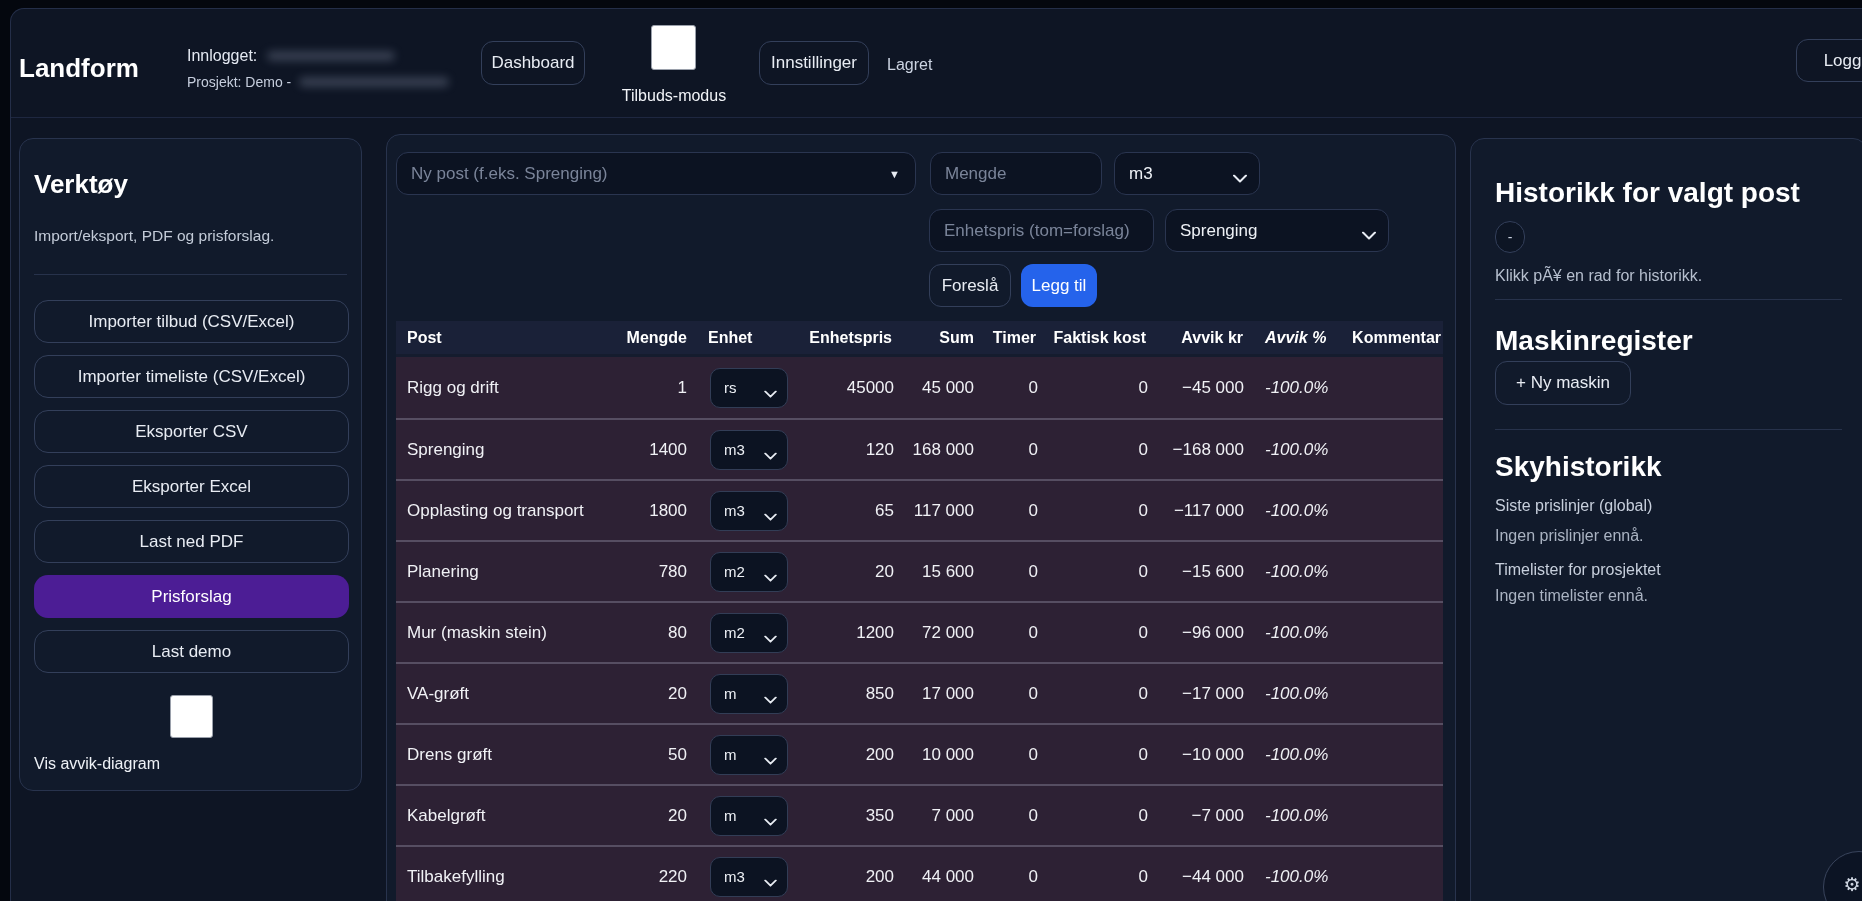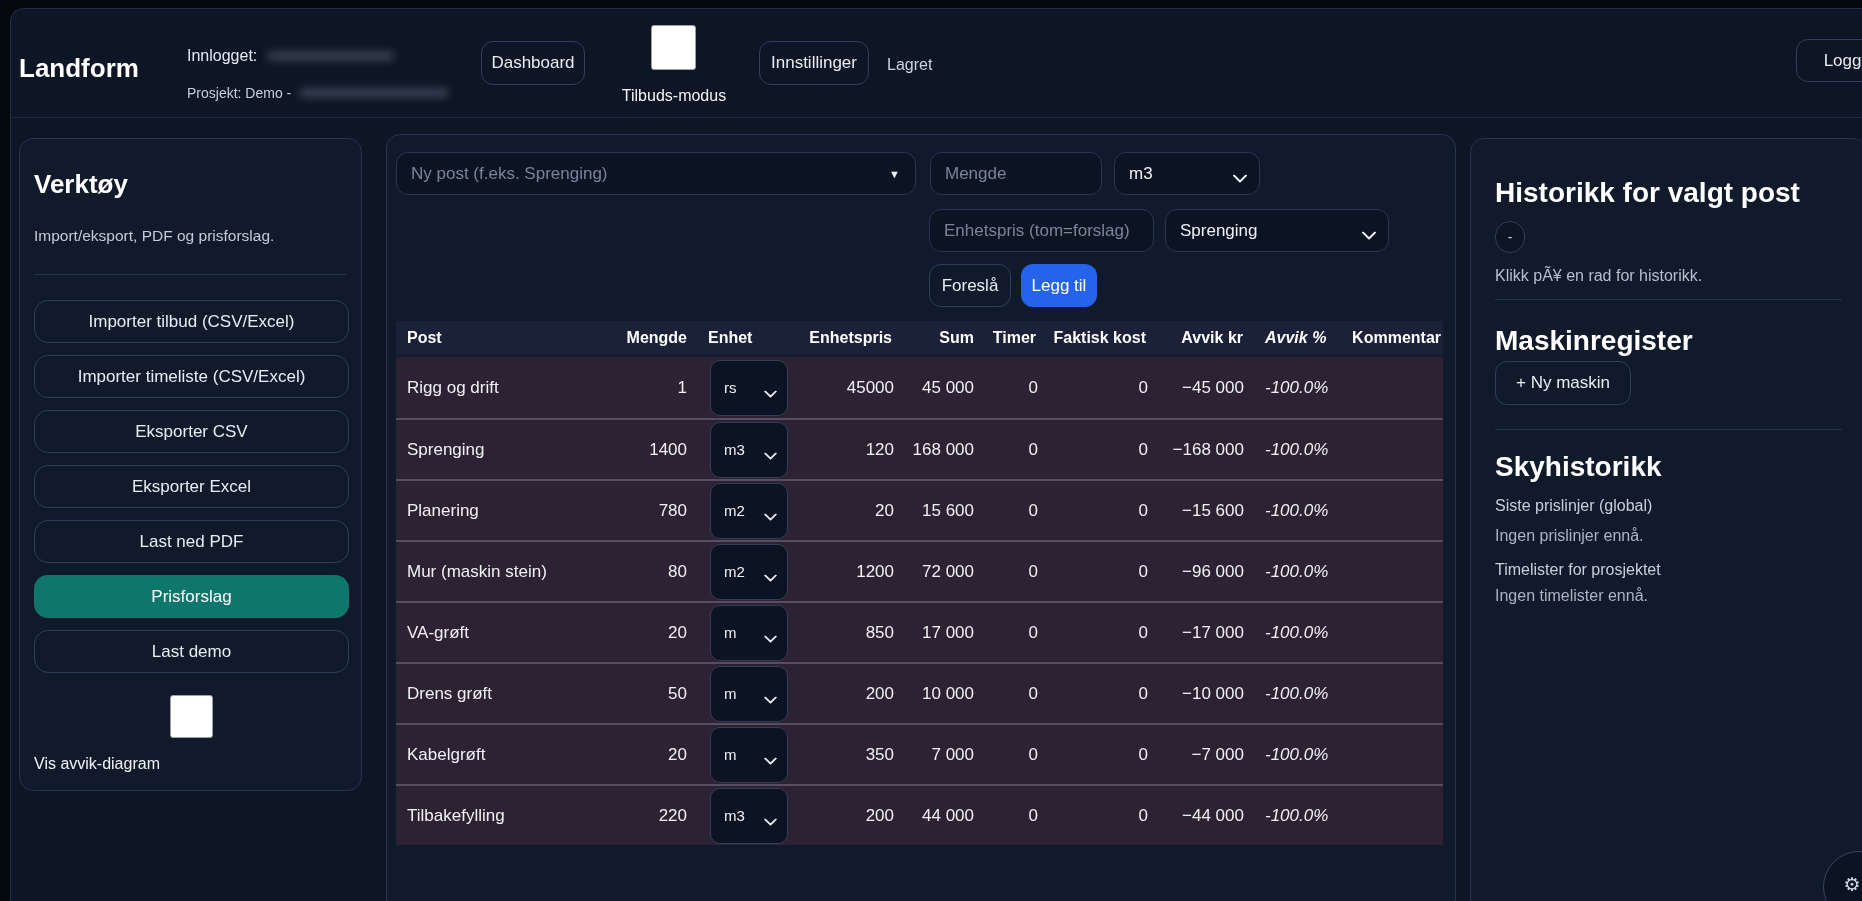--- a/index.html
+++ b/index.html
@@ -15,7 +15,7 @@
   .brand { position:absolute; left:8px; top:44px; font-size:26px; font-weight:600; color:#fff; }
   .login-block { position:absolute; left:176px; top:38px; }
   .login-line1 { font-size:16px; color:#e4e9f2; display:flex; align-items:center; gap:10px; }
-  .login-line2 { font-size:14px; color:#c6cedd; margin-top:20px; display:flex; align-items:center; gap:8px; }
+  .login-line2 { font-size:14px; color:#c6cedd; margin-top:9px; display:flex; align-items:center; gap:8px; }
   .redact { display:inline-block; height:10px; border-radius:5px;
     background:rgba(160,172,196,0.28); filter:blur(4px); }
   .btn { display:flex; align-items:center; justify-content:center;

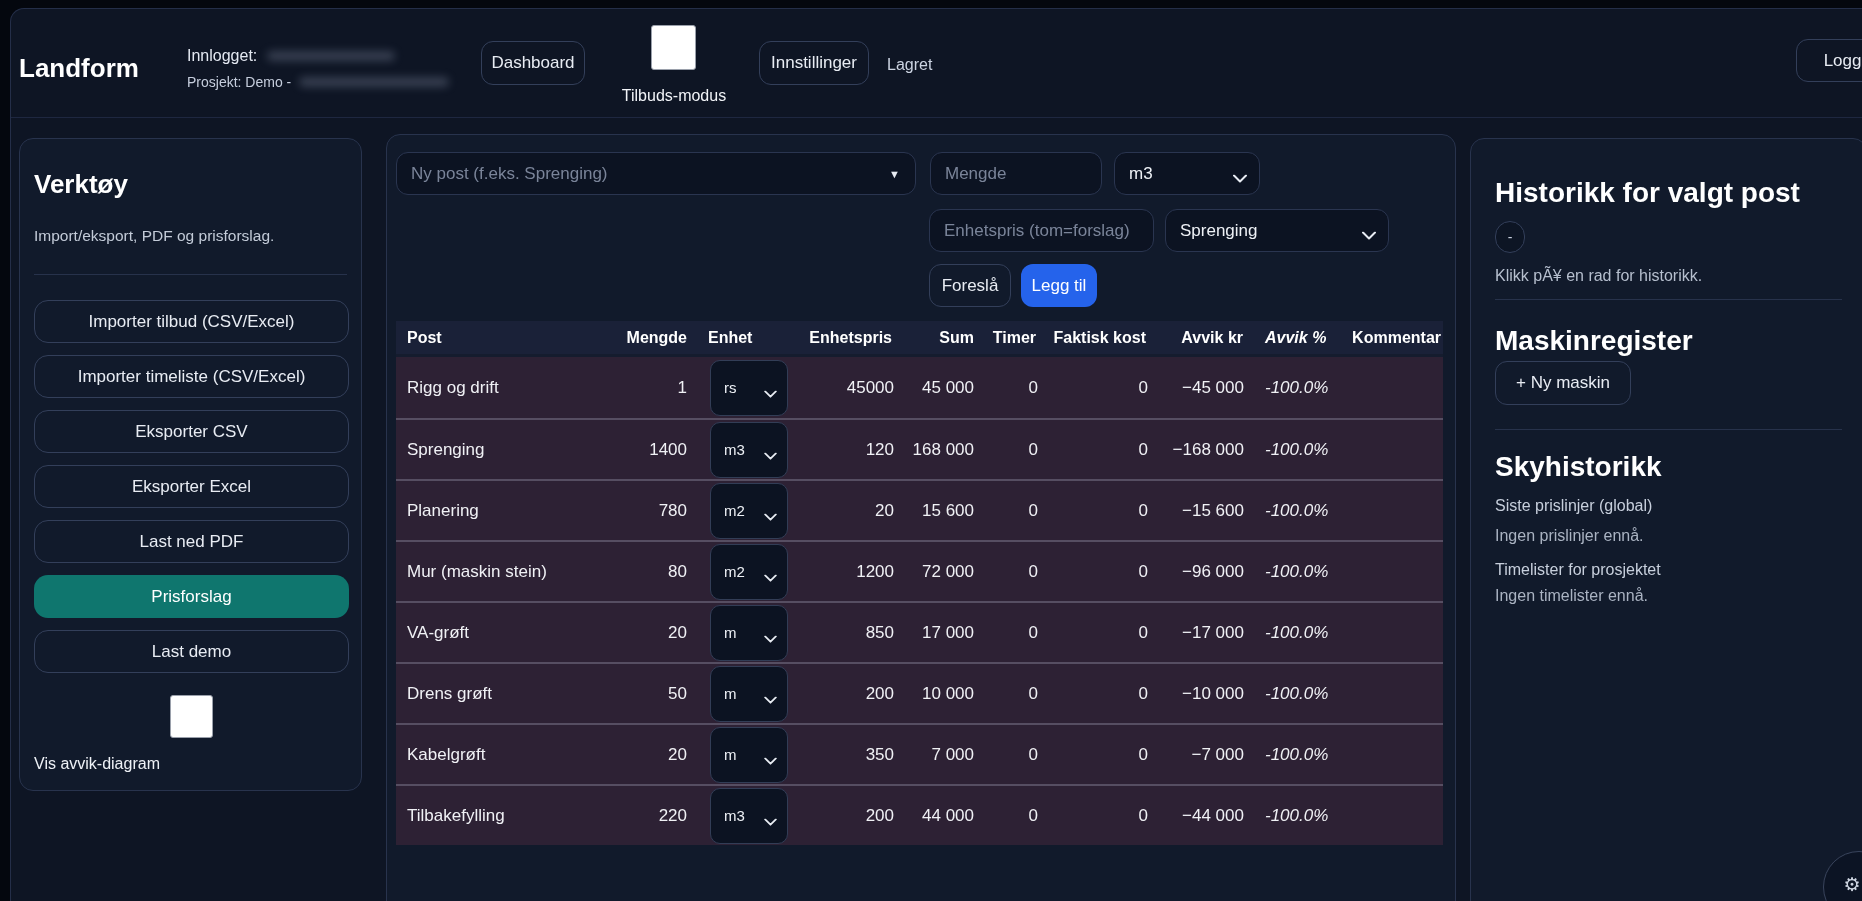--- a/index.html
+++ b/index.html
@@ -83,7 +83,7 @@
   .al { text-align:left; padding-left:11px; }
   .ar { text-align:right; padding-right:4px; }
   .unitcell .selectwrap { position:relative; display:inline-block; margin-left:18px;
-    width:78px; height:56px; vertical-align:middle; }
+    width:78px; height:40px; vertical-align:middle; }
   .unitcell select { font-size:15px; border-radius:10px; border-color:#323d56; padding-left:13px; }
   .pctcell { text-align:left; padding-left:18px;font-style:italic; }
 

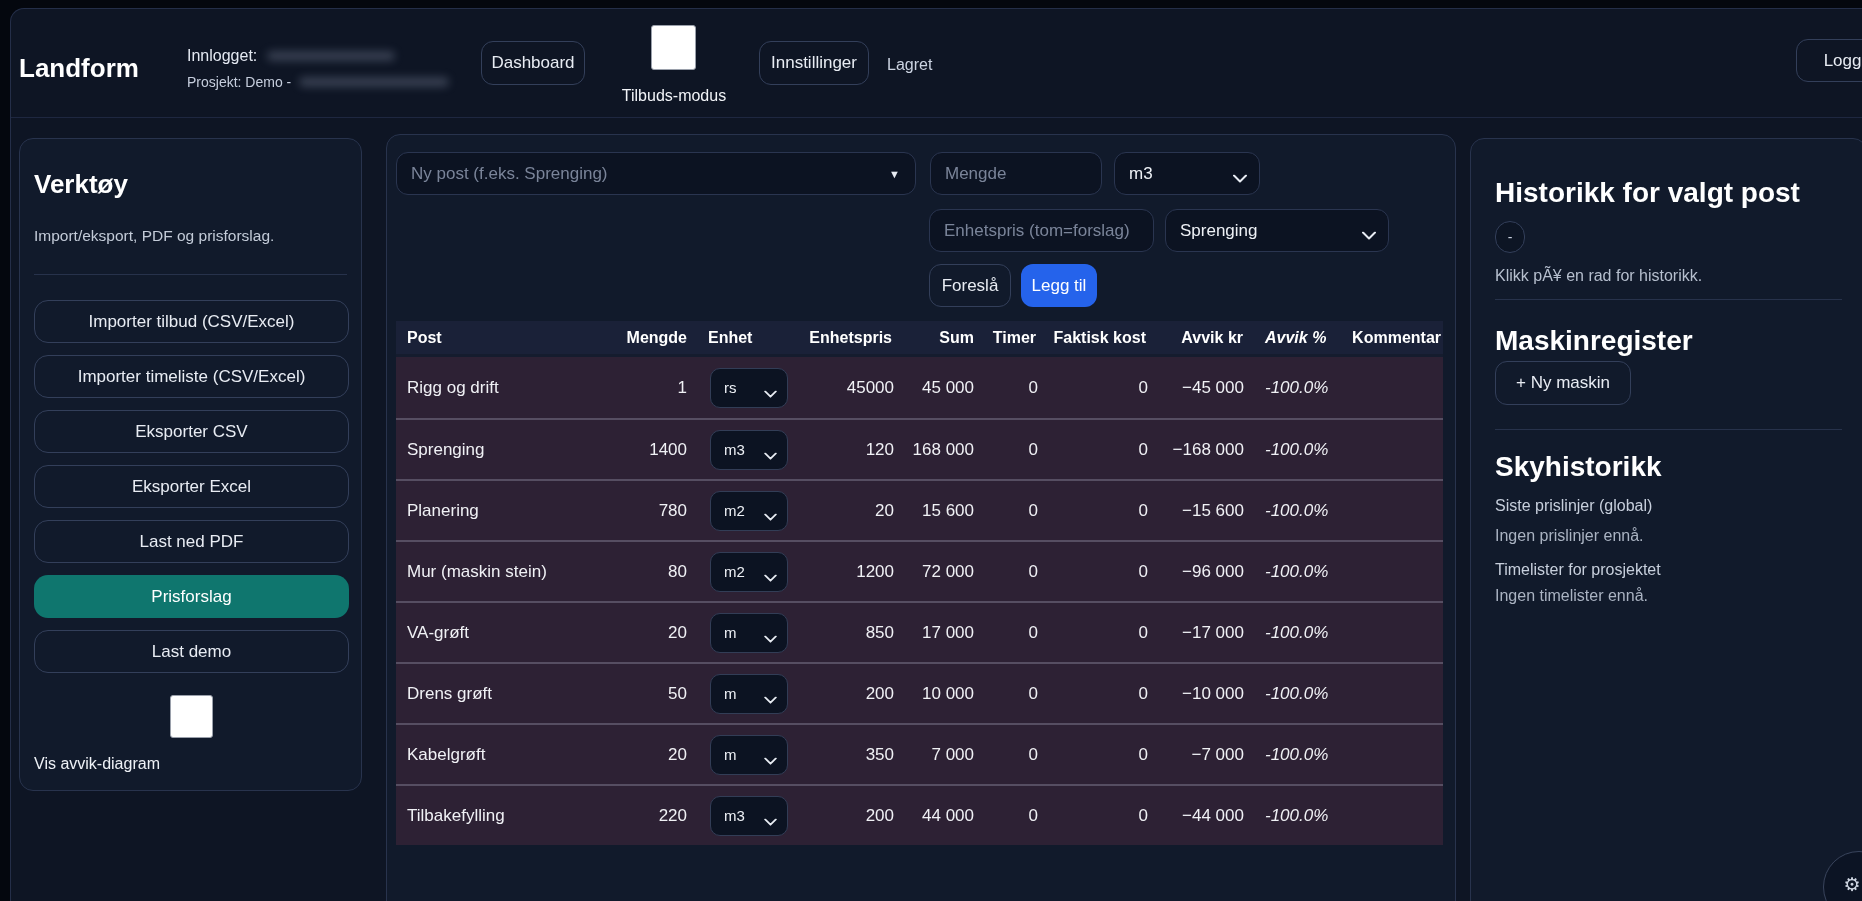--- a/index.html
+++ b/index.html
@@ -246,6 +246,27 @@
     <td></td>
   </tr>
 
+  <tr>
+    <td class="al">Opplasting og transport</td>
+    <td class="ar" style="padding-right:5px">1800</td>
+    <td class="unitcell">
+      <span class="selectwrap">
+        <select><option>m3</option></select>
+        <span class="chev" style="right:10px">
+          <svg width="13" height="8" viewBox="0 0 14 9">
+                    <path d="M1 1l6 6 6-6" stroke="#e8ecf3" stroke-width="2" fill="none" stroke-linecap="round" stroke-linejoin="round"></path>
+                  </svg>
+        </span>
+      </span>
+    </td>
+    <td class="ar" style="padding-right:2px">65</td>
+    <td class="ar">117 000</td>
+    <td class="ar" style="padding-right:2px">0</td>
+    <td class="ar" style="padding-right:2px">0</td>
+    <td class="ar" style="padding-right:3px">−117 000</td>
+    <td class="pctcell">-100.0%</td>
+    <td></td>
+  </tr>
 
   <tr>
     <td class="al">Planering</td>

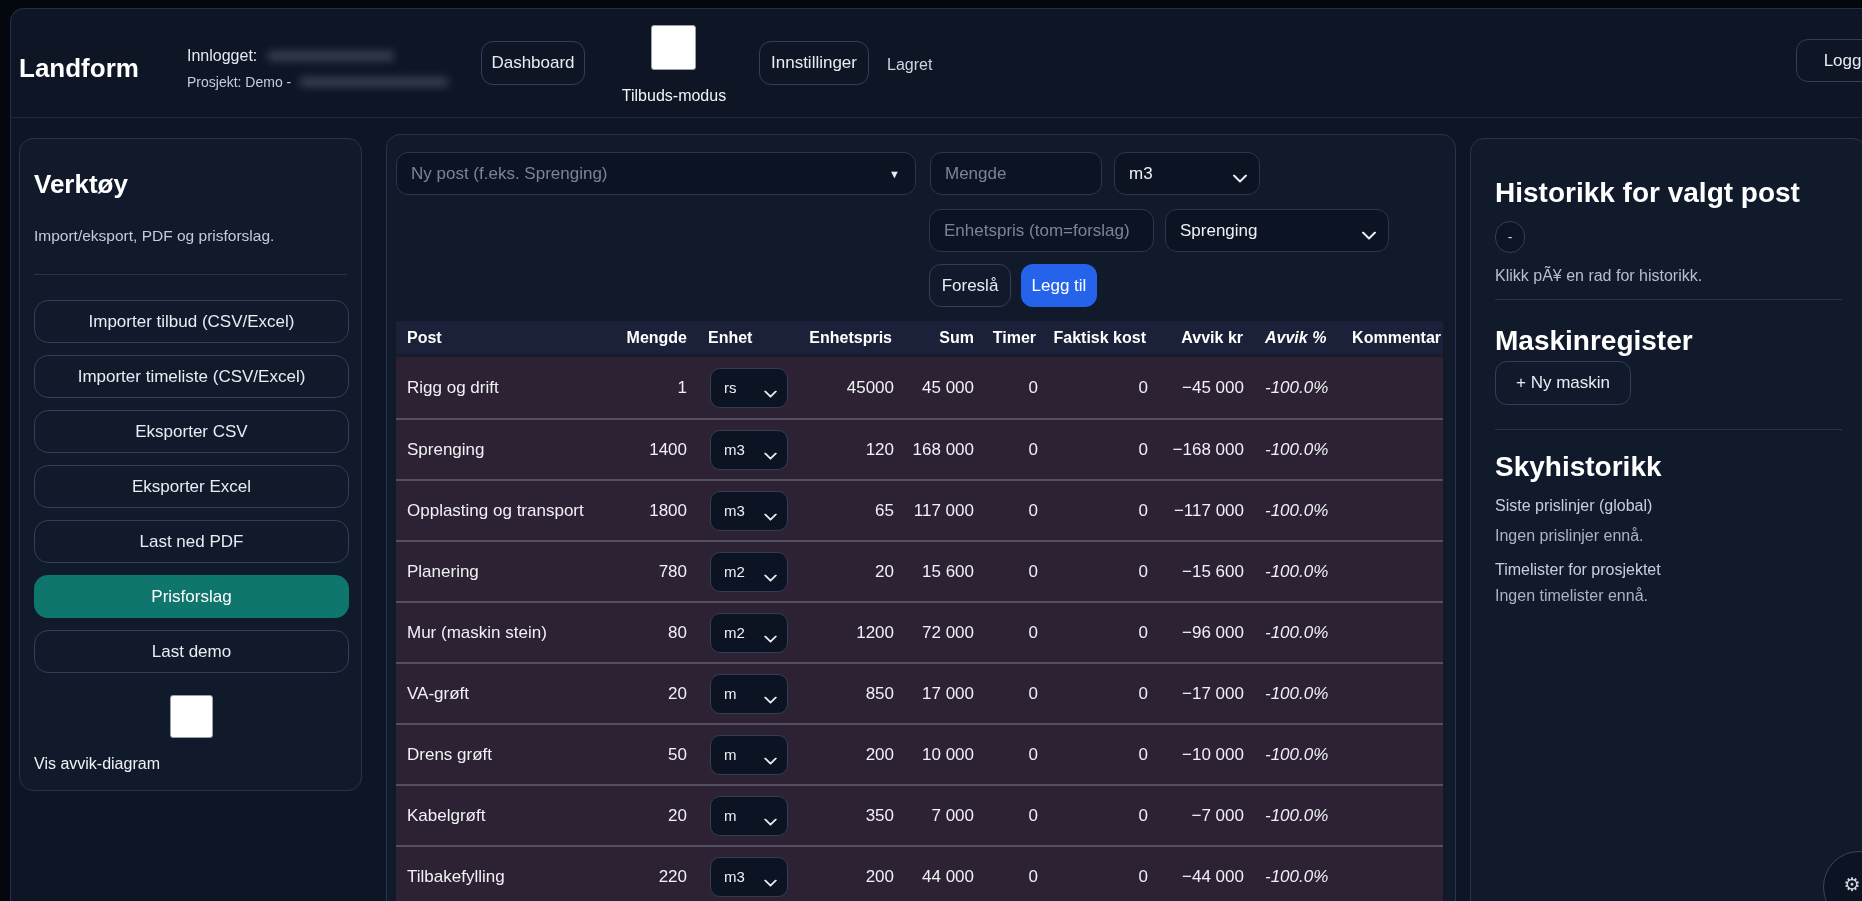--- a/index.html
+++ b/index.html
@@ -44,7 +44,7 @@
   .divider  { position:absolute; height:1px; background:#27324b; }
   .sb-div   { left:14px; right:14px; top:135px; }
   .sb-btn { position:absolute; left:14px; width:315px; height:43px; border-radius:14px; }
-  .sb-btn.active { background:#0f766e; border:none; color:#fff; }
+  .sb-btn.active { background:#4c1d95; border:none; color:#fff; }
   .sb-check { position:absolute; left:150px; top:556px; width:43px; height:43px; }
   .sb-checklabel { position:absolute; left:14px; top:616px; font-size:16px; color:#eef1f6; }
 

